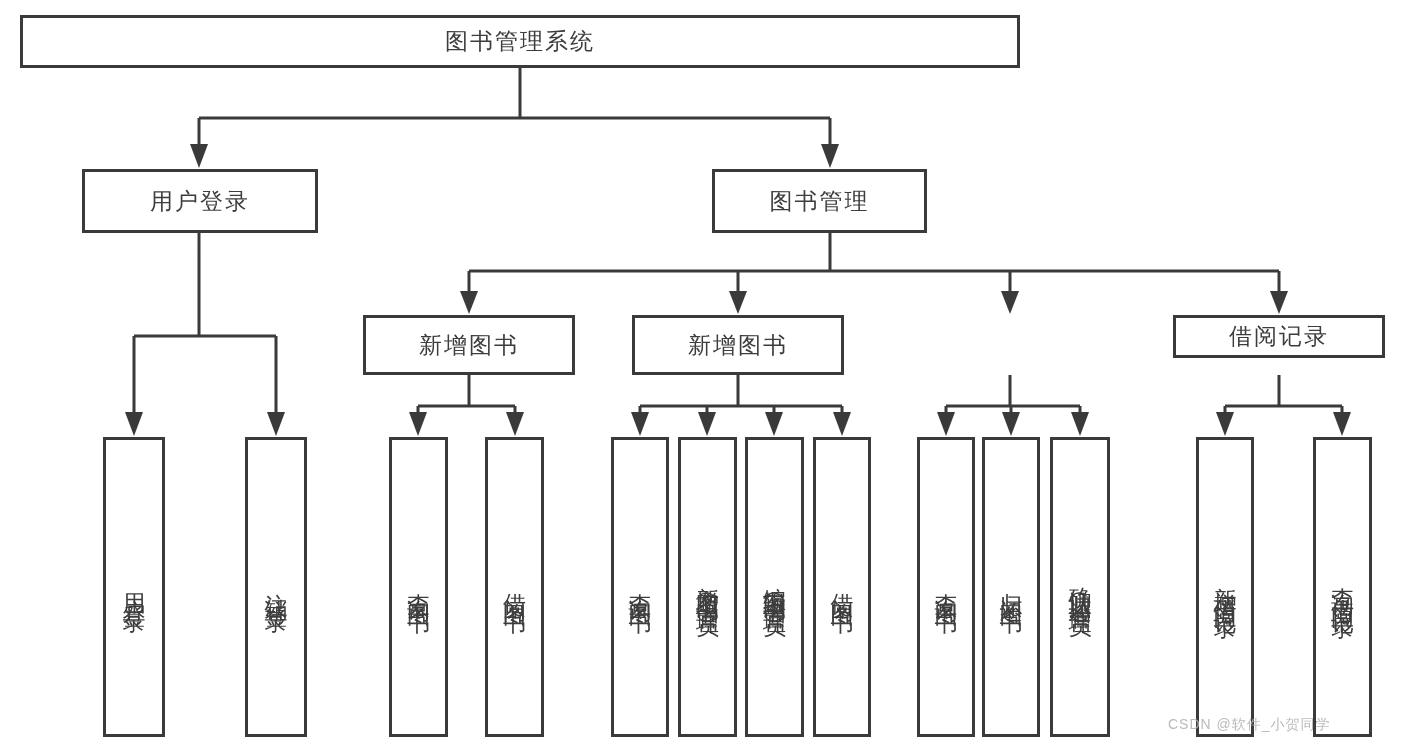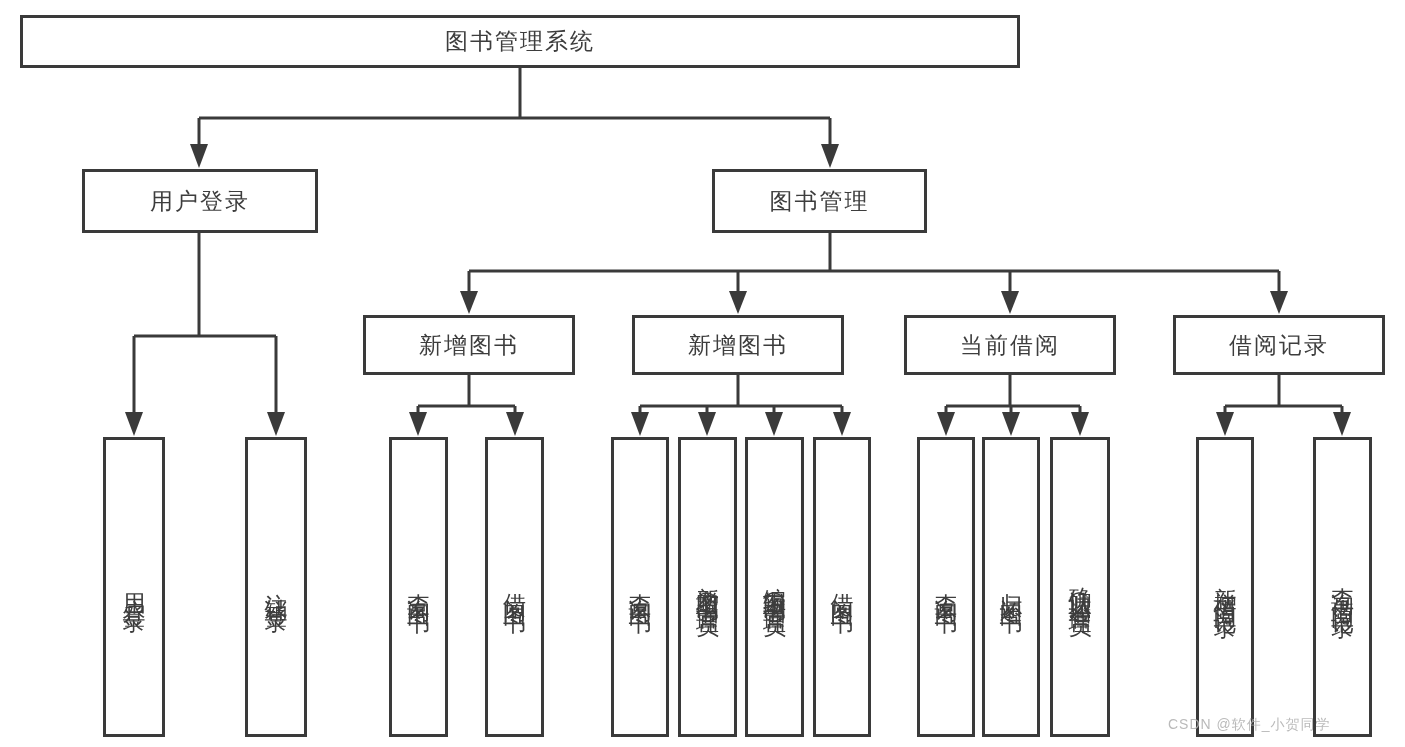--- a/index.html
+++ b/index.html
@@ -100,7 +100,6 @@
 
   <div class="box h" style="left:363px; top:315px; width:212px; height:60px;">新增图书</div>
   <div class="box h" style="left:632px; top:315px; width:212px; height:60px;">新增图书</div>
-  <div class="box h" style="left:904px; top:315px; width:212px; height:60px;">当前借阅</div>
   <div class="box h" style="left:1173px; top:315px; width:212px; height:60px;">借阅记录</div>
 
   <div class="box v" style="left:103px; top:437px; width:62px; height:300px;">用户登录</div>

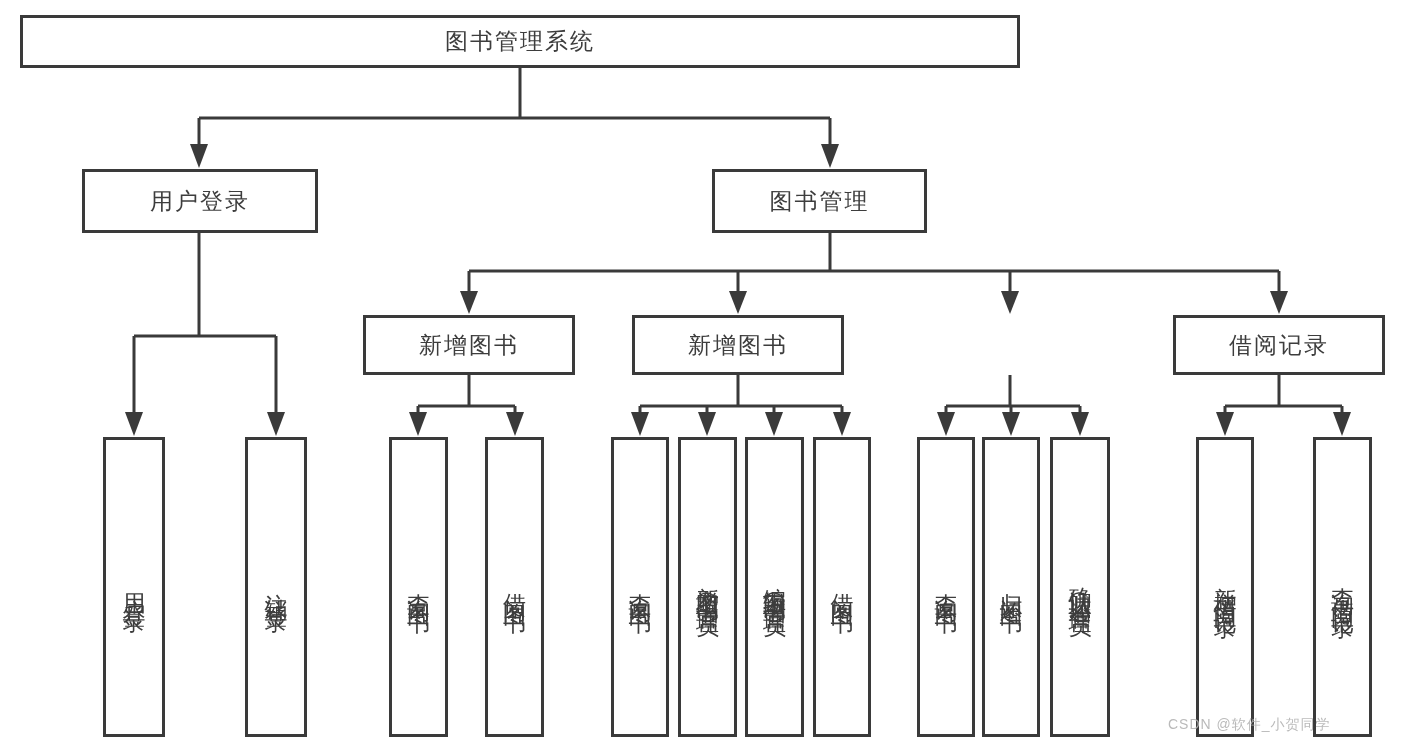--- a/index.html
+++ b/index.html
@@ -100,7 +100,7 @@
 
   <div class="box h" style="left:363px; top:315px; width:212px; height:60px;">新增图书</div>
   <div class="box h" style="left:632px; top:315px; width:212px; height:60px;">新增图书</div>
-  <div class="box h" style="left:1173px; top:315px; width:212px; height:60px;">借阅记录</div>
+  <div class="box h" style="left:1173px; top:315px; width:212px; height:43px;">借阅记录</div>
 
   <div class="box v" style="left:103px; top:437px; width:62px; height:300px;">用户登录</div>
   <div class="box v" style="left:245px; top:437px; width:62px; height:300px;">注销登录</div>

